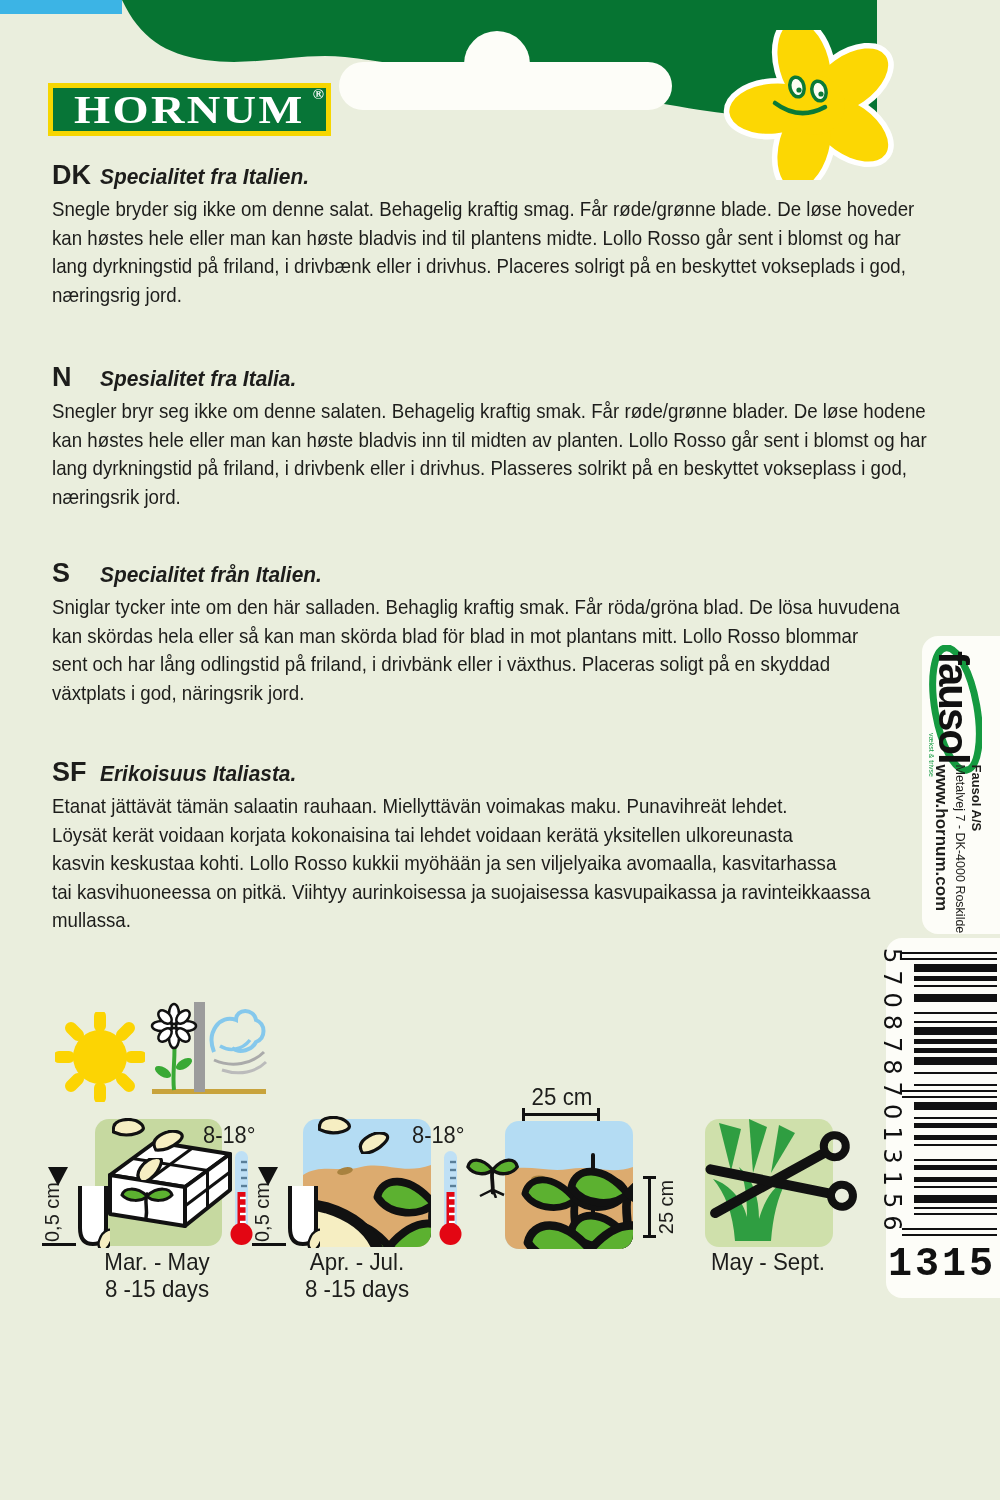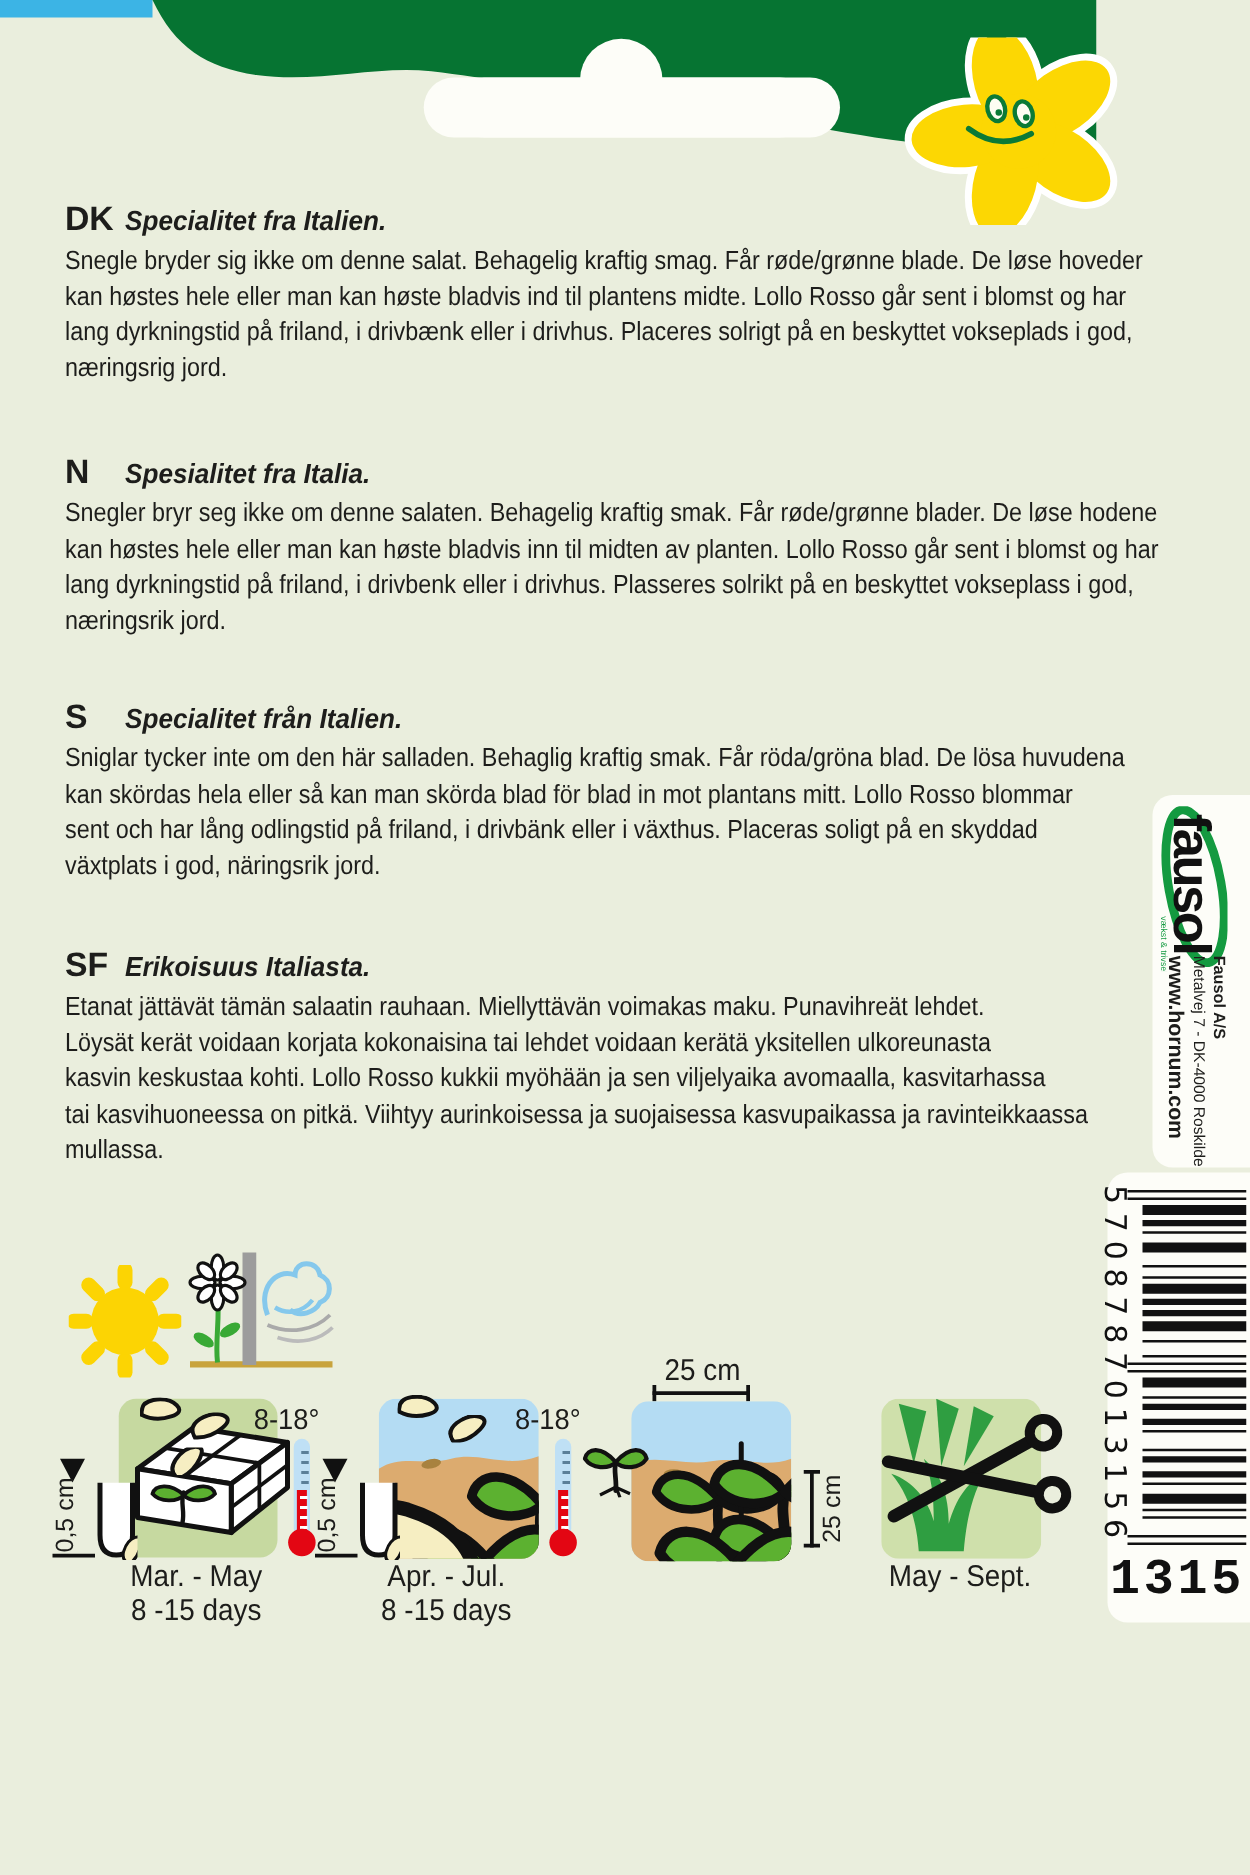--- a/index.html
+++ b/index.html
@@ -85,6 +85,10 @@
     <rect x="363" y="62" width="285" height="48" rx="24" fill="#fdfdf8"></rect>
   </svg>
 
+  <div class="abs brand-box">
+    <span class="brand-word">HORNUM</span>
+    <span class="brand-reg">®</span>
+  </div>
 
   <svg class="abs" style="left:715px;top:30px" width="200" height="150" viewBox="0 0 200 150">
     <g transform="translate(100,75)">

